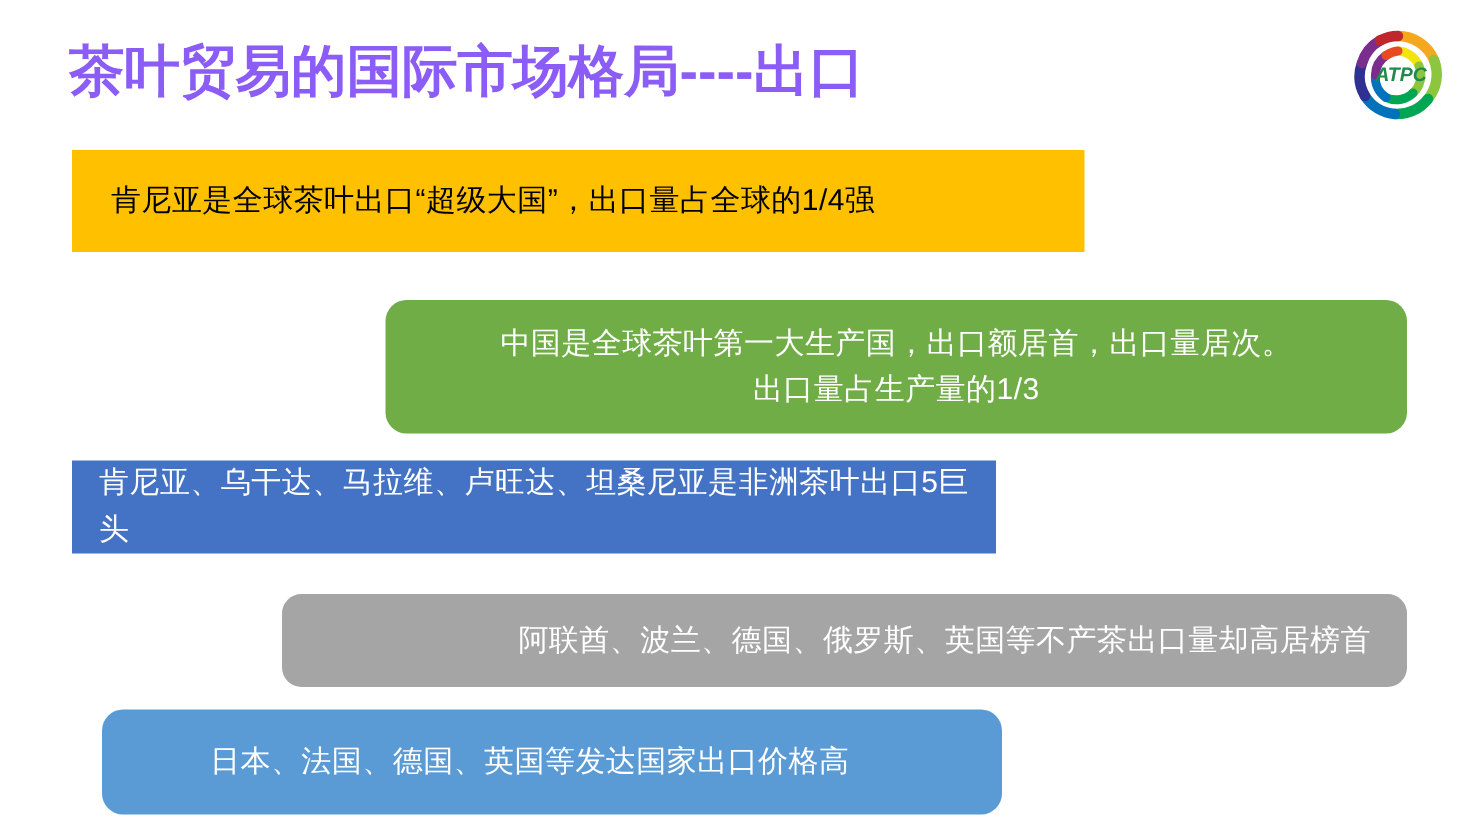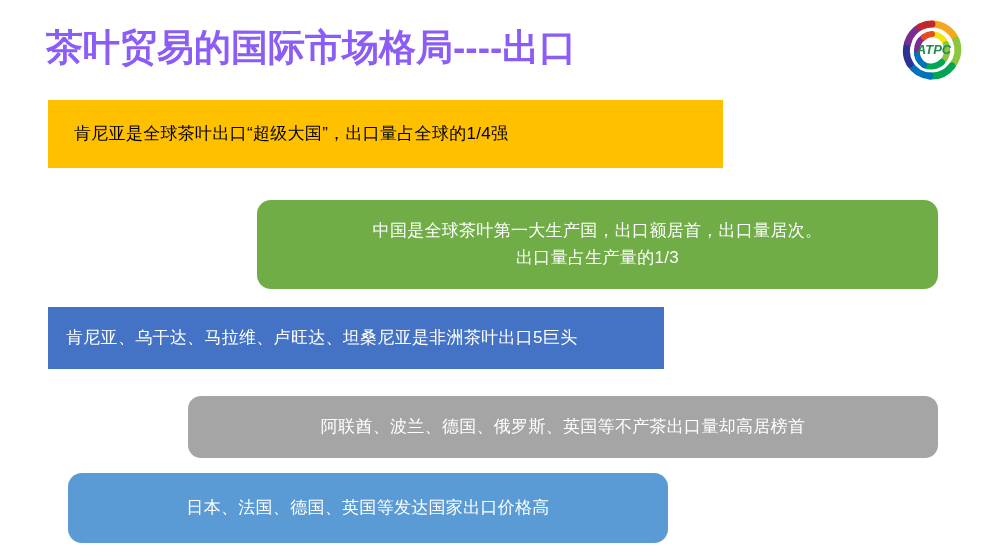--- a/index.html
+++ b/index.html
@@ -54,7 +54,7 @@
   }
   .band .band-text {
     width: 100%;
-    font-size: 17px;
+    font-size: 20px;
     line-height: 1.55;
     letter-spacing: 0.3px;
   }

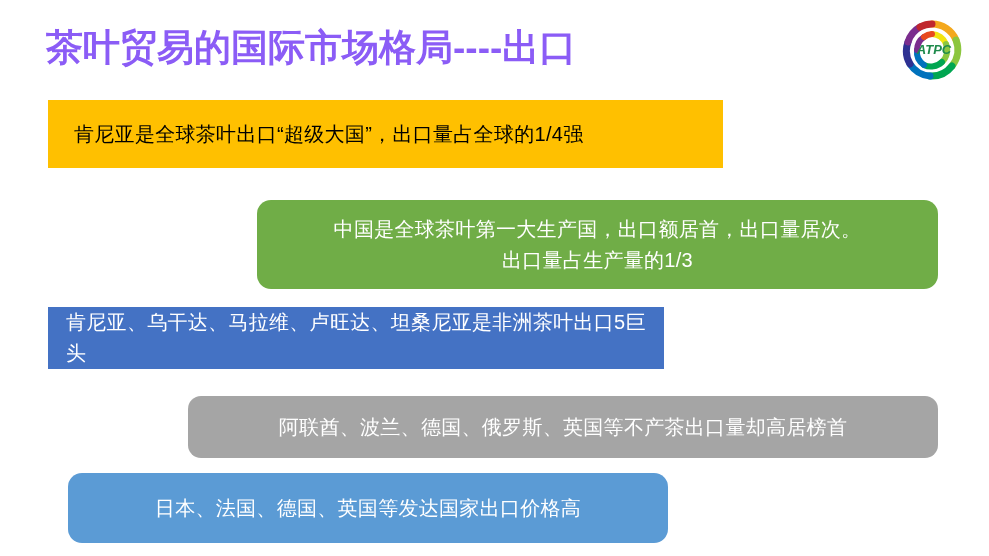--- a/index.html
+++ b/index.html
@@ -109,7 +109,7 @@
   }
   #band-reexport .band-text {
     color: #ffffff;
-    text-align: center;
+    text-align: right;
   }
 
   

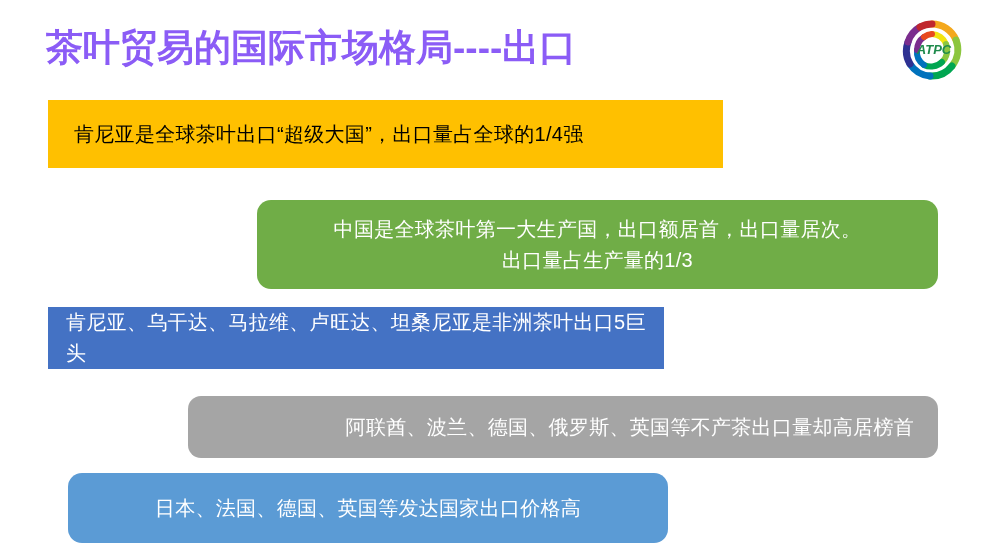--- a/index.html
+++ b/index.html
@@ -122,7 +122,8 @@
   }
   #band-developed .band-text {
     color: #ffffff;
-    text-align: center;
+    text-align: left;
+    margin-left: 34px;
   }
 
   .line2 { display: block; }

